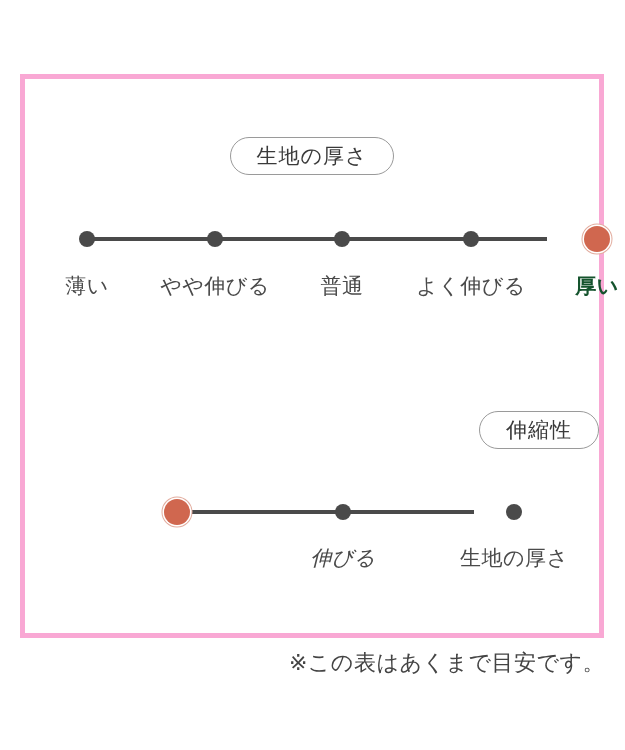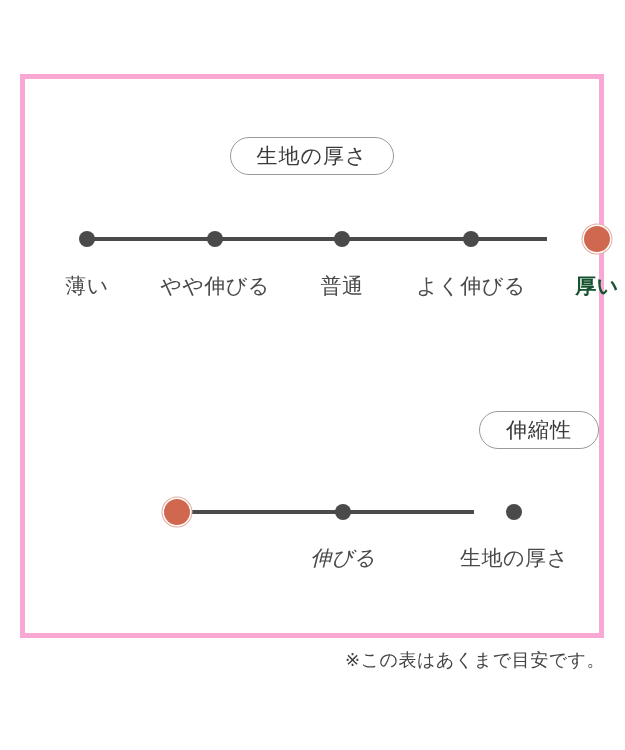--- a/index.html
+++ b/index.html
@@ -108,7 +108,7 @@
     position: absolute;
     right: 20px;
     top: 648px;
-    font-size: 18px;
+    font-size: 22px;
     color: #444444;
     letter-spacing: 0.5px;
     white-space: nowrap;

